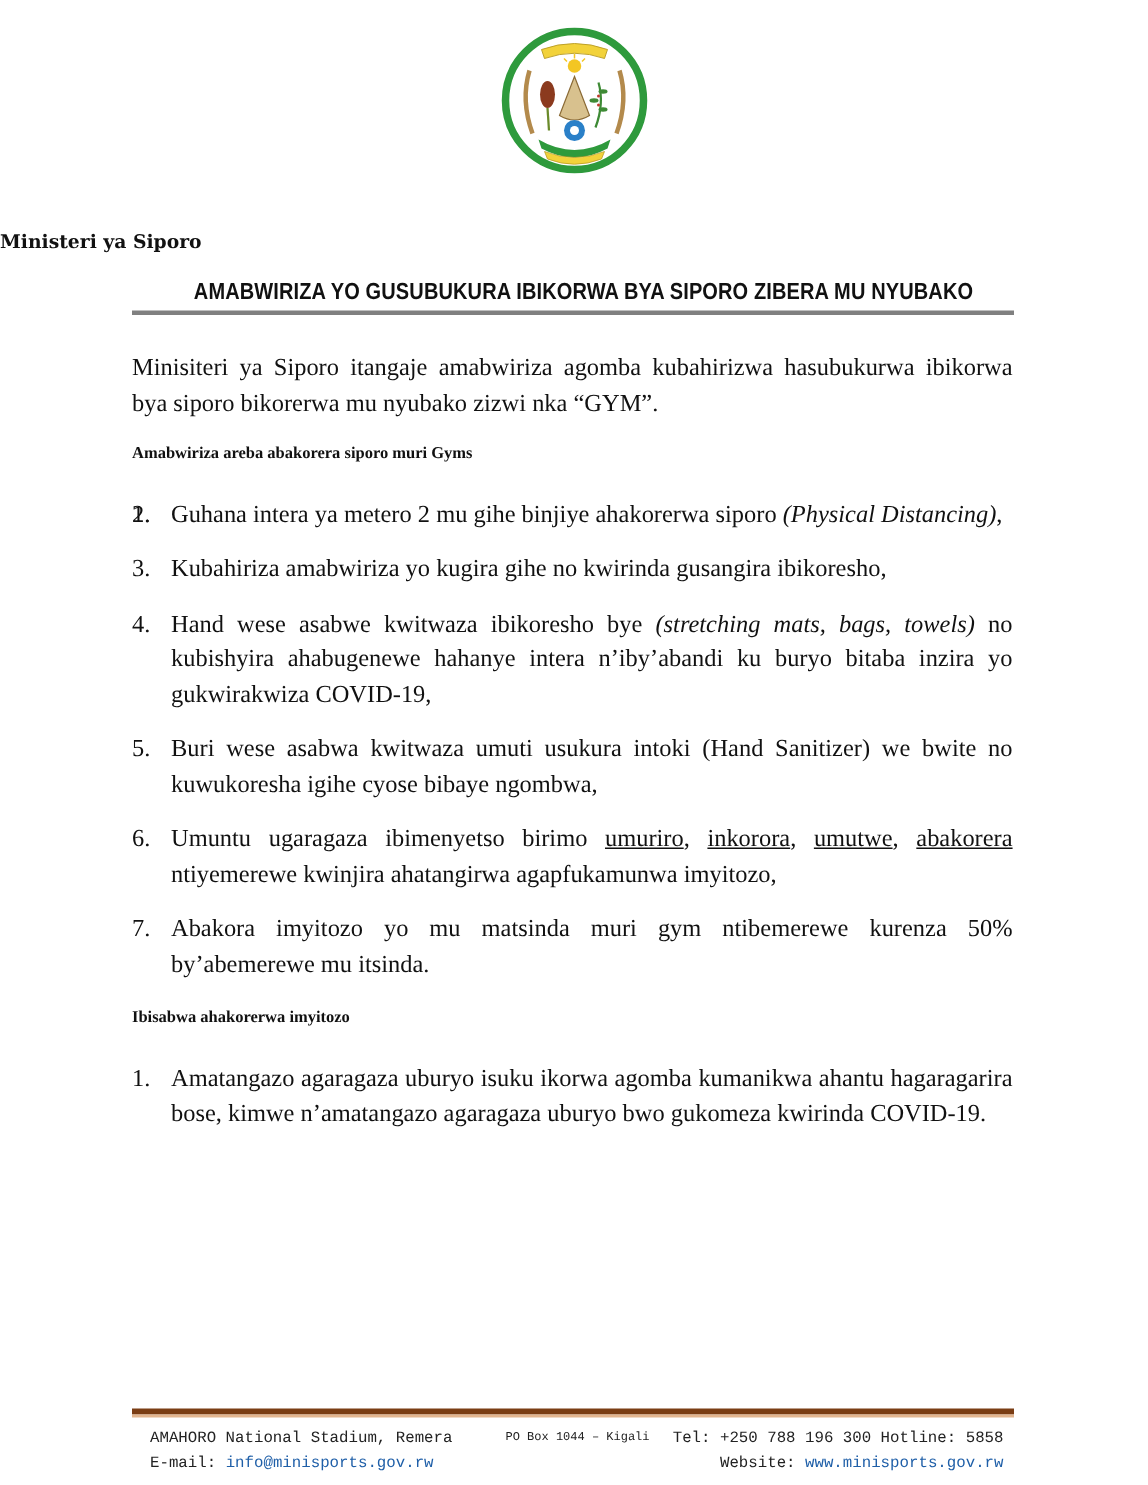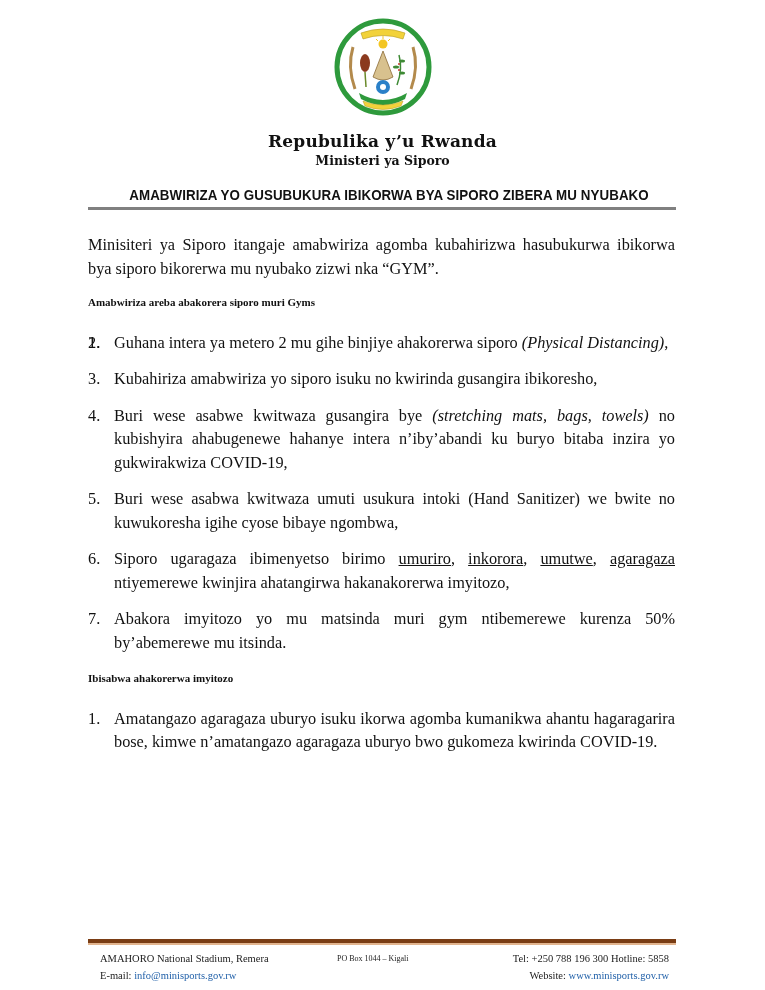--- a/index.html
+++ b/index.html
@@ -64,7 +64,6 @@
     <path d="M30 84 Q50 92 70 84 L68 89 Q50 96 32 89 Z" fill="#f2d23a" stroke="#b79a20" stroke-width="0.5"></path>
   </svg>
 
-  <div class="hdr1">Repubulika y’u Rwanda</div>
   <div class="hdr2">Ministeri ya Siporo</div>
 
   <div class="title">AMABWIRIZA YO GUSUBUKURA IBIKORWA BYA SIPORO ZIBERA MU NYUBAKO</div>

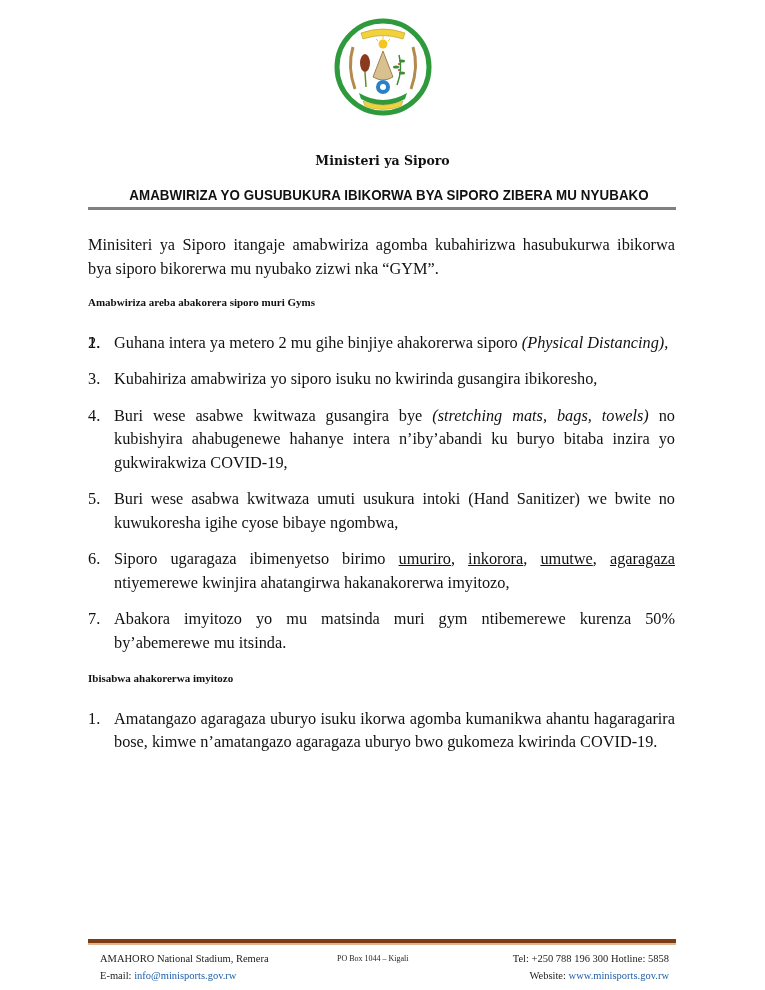--- a/index.html
+++ b/index.html
@@ -8,7 +8,7 @@
   .emblem { position:absolute; left:333px; top:17px; width:100px; height:100px; }
   .hdr1 { position:absolute; left:0; width:765px; top:131px; text-align:center;
           font-family:"DejaVu Serif", serif; font-weight:bold; font-size:17px; letter-spacing:0.2px; }
-  .hdr2 { position:absolute; left:0; width:765px; top:153px; text-align:center;
+  .hdr2 { position:absolute; left:0; width:765px; top:153px; text-align:left;
           font-family:"DejaVu Serif", serif; font-weight:bold; font-size:12.5px; }
   .title { position:absolute; left:88px; width:589px; top:186px; text-align:center;
            font-family:"Liberation Sans", sans-serif; font-weight:bold; font-size:15.5px;

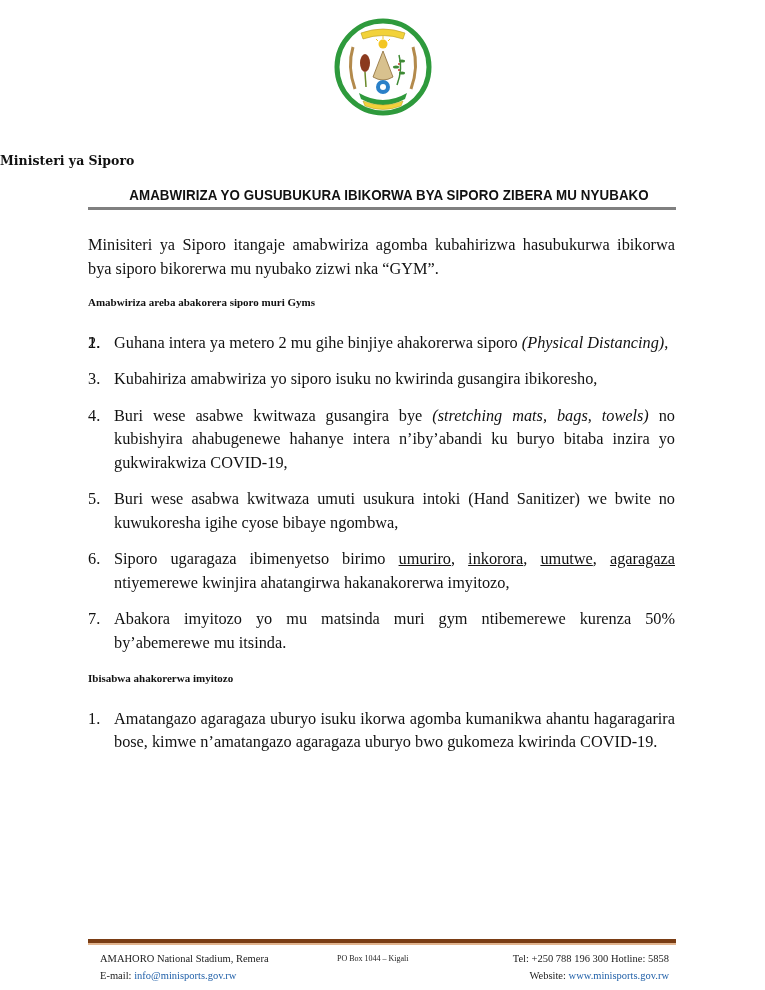--- a/index.html
+++ b/index.html
@@ -83,7 +83,7 @@
       </li>
       <li>
         <span class="num">3.</span>
-        <span>Kubahiriza amabwiriza yo siporo isuku no kwirinda gusangira ibikoresho,</span>
+        <span>Kubahiriza amabwiriza yo kugira gihe no kwirinda gusangira ibikoresho,</span>
       </li>
       <li>
         <span class="num">4.</span>

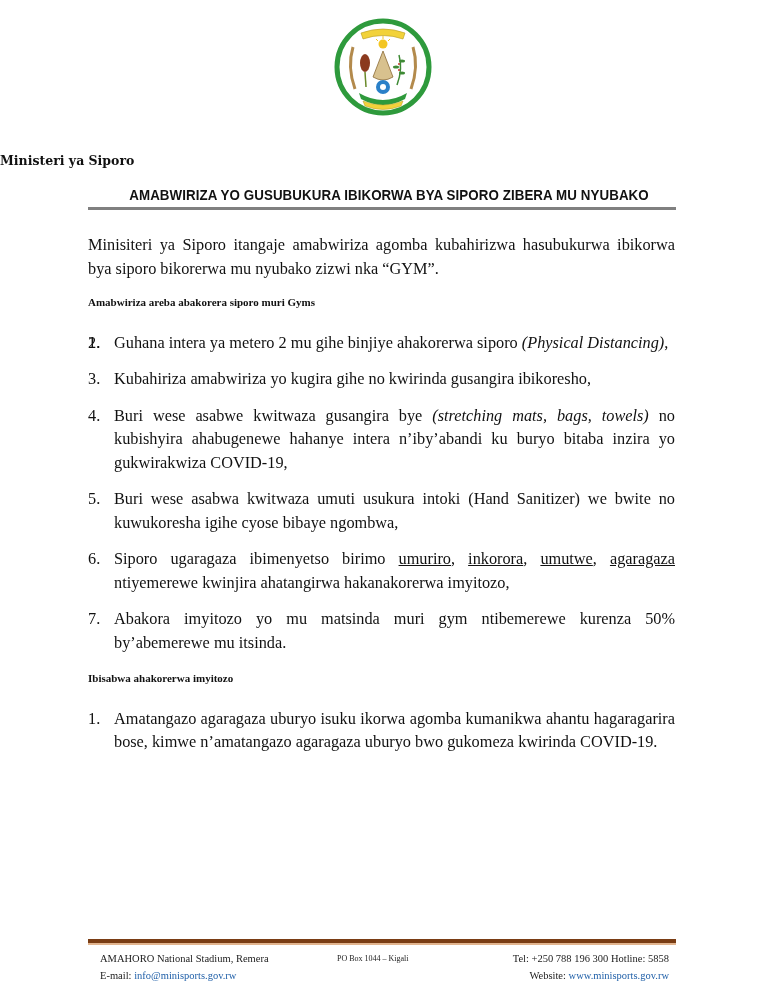--- a/index.html
+++ b/index.html
@@ -87,7 +87,7 @@
       </li>
       <li>
         <span class="num">4.</span>
-        <span>Buri wese asabwe kwitwaza gusangira bye </span><span class="it">(stretching mats, bags, towels)</span><span> no kubishyira ahabugenewe hahanye intera n’iby’abandi ku buryo bitaba inzira yo gukwirakwiza COVID-19,</span>
+        <span>Hand wese asabwe kwitwaza ibikoresho bye </span><span class="it">(stretching mats, bags, towels)</span><span> no kubishyira ahabugenewe hahanye intera n’iby’abandi ku buryo bitaba inzira yo gukwirakwiza COVID-19,</span>
       </li>
       <li>
         <span class="num">5.</span>

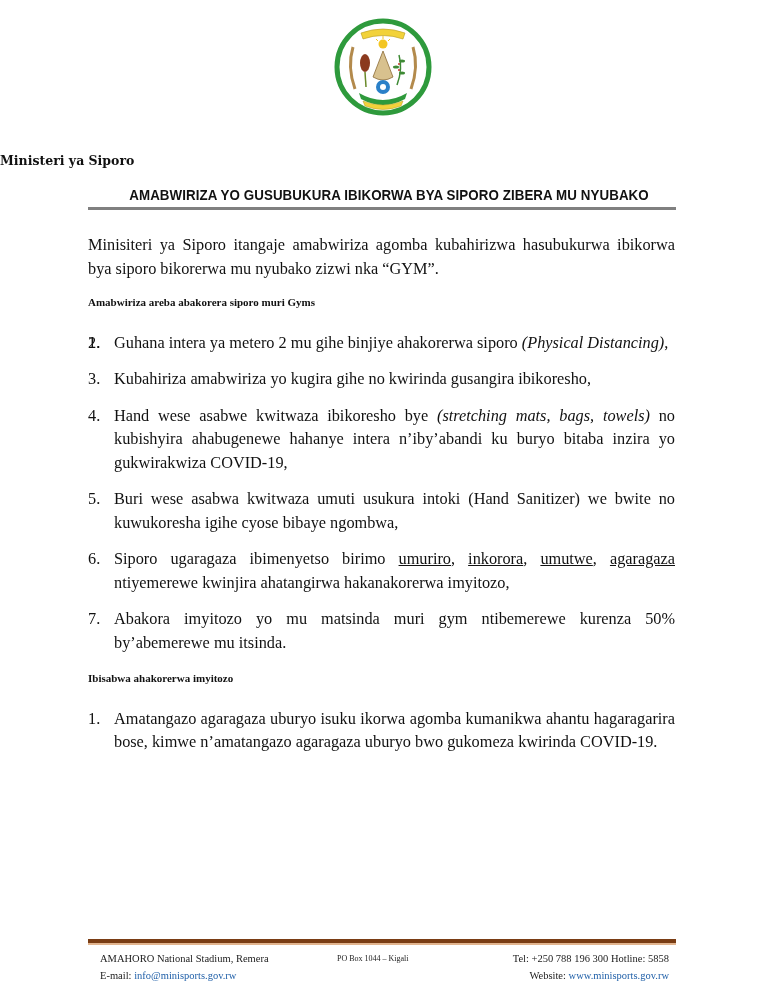--- a/index.html
+++ b/index.html
@@ -95,7 +95,7 @@
       </li>
       <li>
         <span class="num">6.</span>
-        <span>Siporo ugaragaza ibimenyetso birimo </span><span class="u">umuriro</span>, <span class="u">inkorora</span>, <span class="u">umutwe</span>, <span class="u">agaragaza</span><span> ntiyemerewe kwinjira ahatangirwa hakanakorerwa imyitozo,</span>
+        <span>Umuntu ugaragaza ibimenyetso birimo </span><span class="u">umuriro</span>, <span class="u">inkorora</span>, <span class="u">umutwe</span>, <span class="u">agaragaza</span><span> ntiyemerewe kwinjira ahatangirwa hakanakorerwa imyitozo,</span>
       </li>
       <li>
         <span class="num">7.</span>

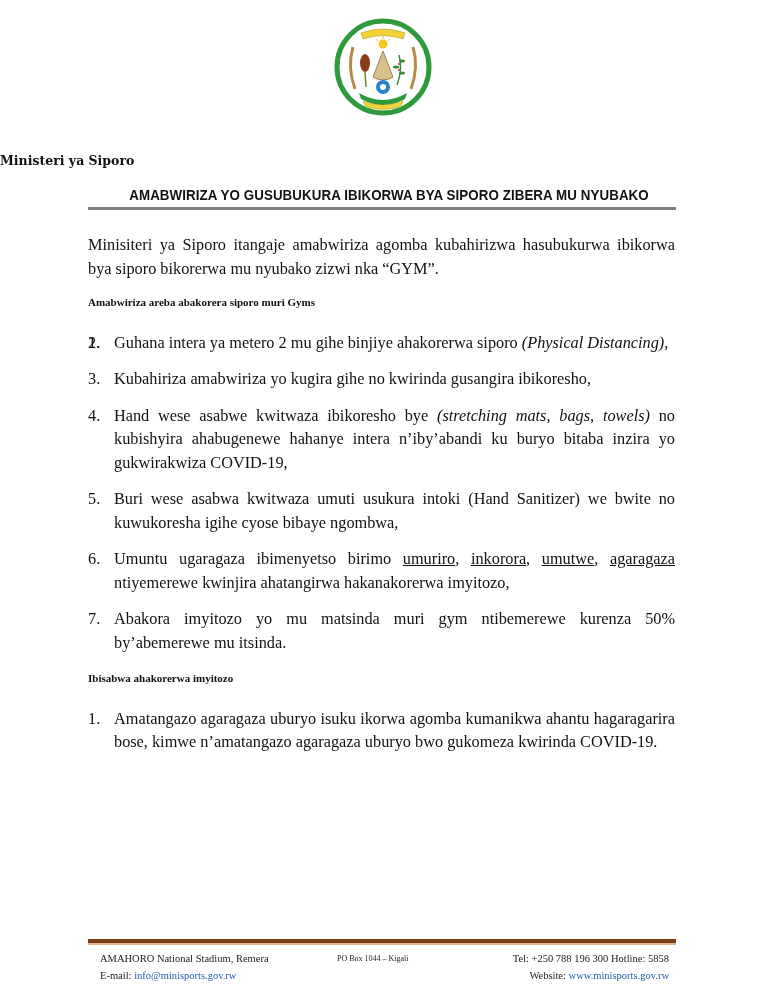--- a/index.html
+++ b/index.html
@@ -95,7 +95,7 @@
       </li>
       <li>
         <span class="num">6.</span>
-        <span>Umuntu ugaragaza ibimenyetso birimo </span><span class="u">umuriro</span>, <span class="u">inkorora</span>, <span class="u">umutwe</span>, <span class="u">agaragaza</span><span> ntiyemerewe kwinjira ahatangirwa hakanakorerwa imyitozo,</span>
+        <span>Umuntu ugaragaza ibimenyetso birimo </span><span class="u">umuriro</span>, <span class="u">inkorora</span>, <span class="u">umutwe</span>, <span class="u">abakorera</span><span> ntiyemerewe kwinjira ahatangirwa hakanakorerwa imyitozo,</span>
       </li>
       <li>
         <span class="num">7.</span>

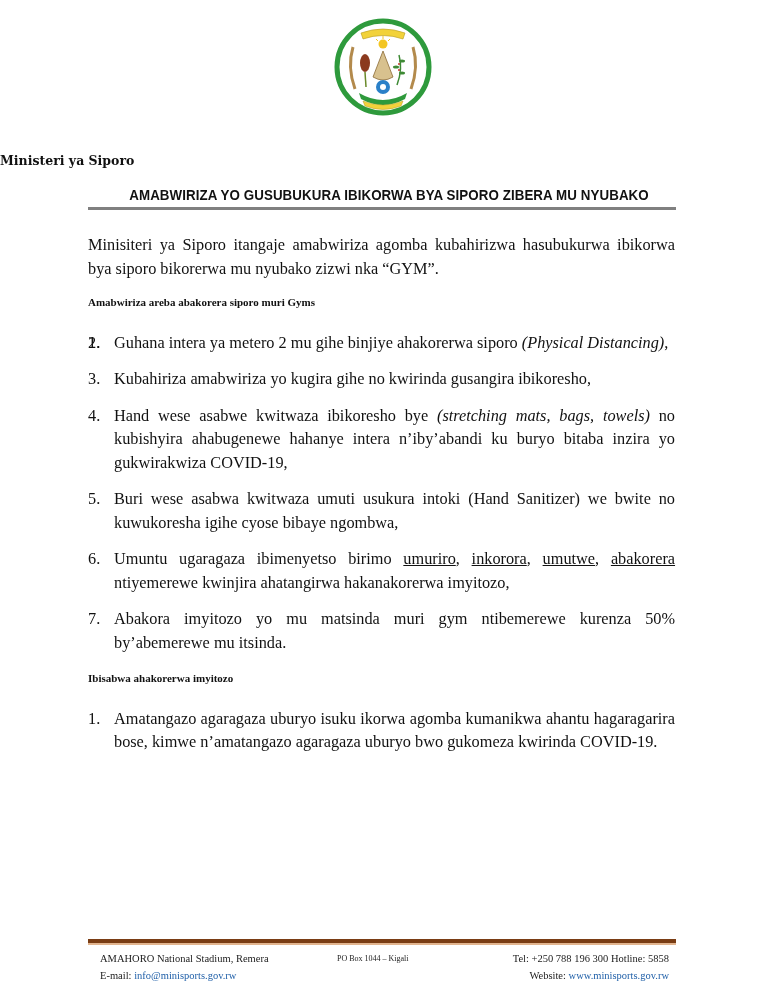--- a/index.html
+++ b/index.html
@@ -95,7 +95,7 @@
       </li>
       <li>
         <span class="num">6.</span>
-        <span>Umuntu ugaragaza ibimenyetso birimo </span><span class="u">umuriro</span>, <span class="u">inkorora</span>, <span class="u">umutwe</span>, <span class="u">abakorera</span><span> ntiyemerewe kwinjira ahatangirwa hakanakorerwa imyitozo,</span>
+        <span>Umuntu ugaragaza ibimenyetso birimo </span><span class="u">umuriro</span>, <span class="u">inkorora</span>, <span class="u">umutwe</span>, <span class="u">abakorera</span><span> ntiyemerewe kwinjira ahatangirwa agapfukamunwa imyitozo,</span>
       </li>
       <li>
         <span class="num">7.</span>

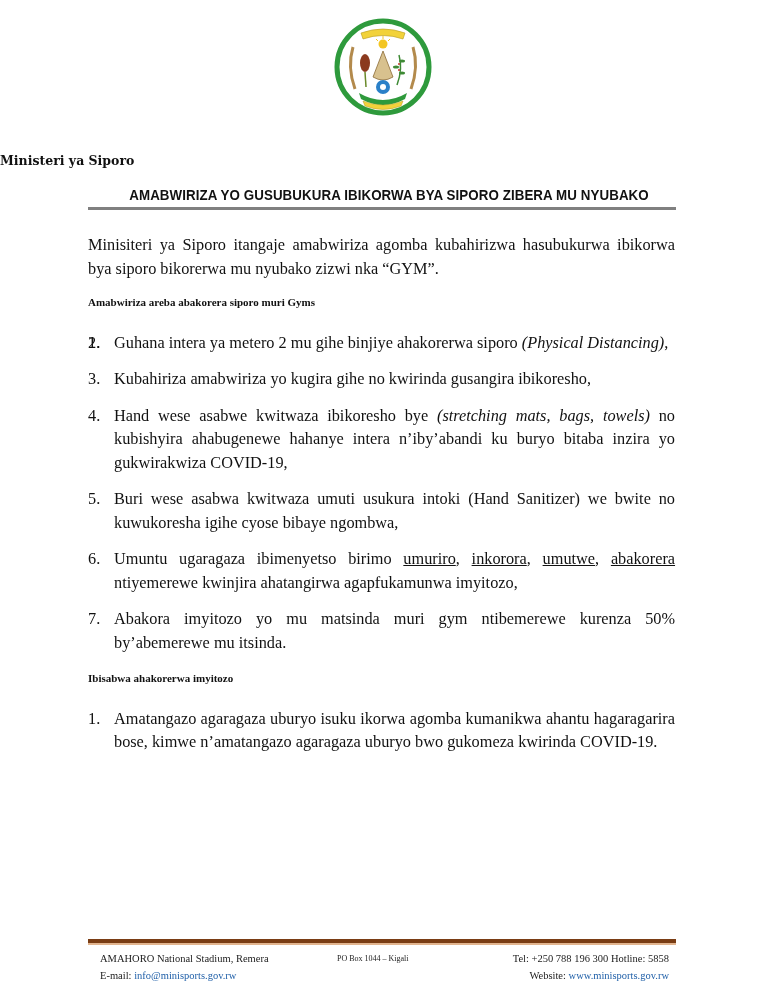--- a/index.html
+++ b/index.html
@@ -25,7 +25,7 @@
   .it { font-style:italic; }
   .footer-rule-dark { position:absolute; left:88px; width:588px; top:939px; height:4px; background:#7a3d14; }
   .footer-rule-light { position:absolute; left:88px; width:588px; top:943px; height:2px; background:#e2b58f; }
-  .foot { position:absolute; font-family:Liberation Serif, serif; font-size:10.5px; color:#222; white-space:nowrap; }
+  .foot { position:absolute; font-family:Liberation Mono, monospace; font-size:10.5px; color:#222; white-space:nowrap; }
   .foot a, .link { color:#1f5fa8; text-decoration:none; }
   .foot-small { font-size:8px; }
 </style>

